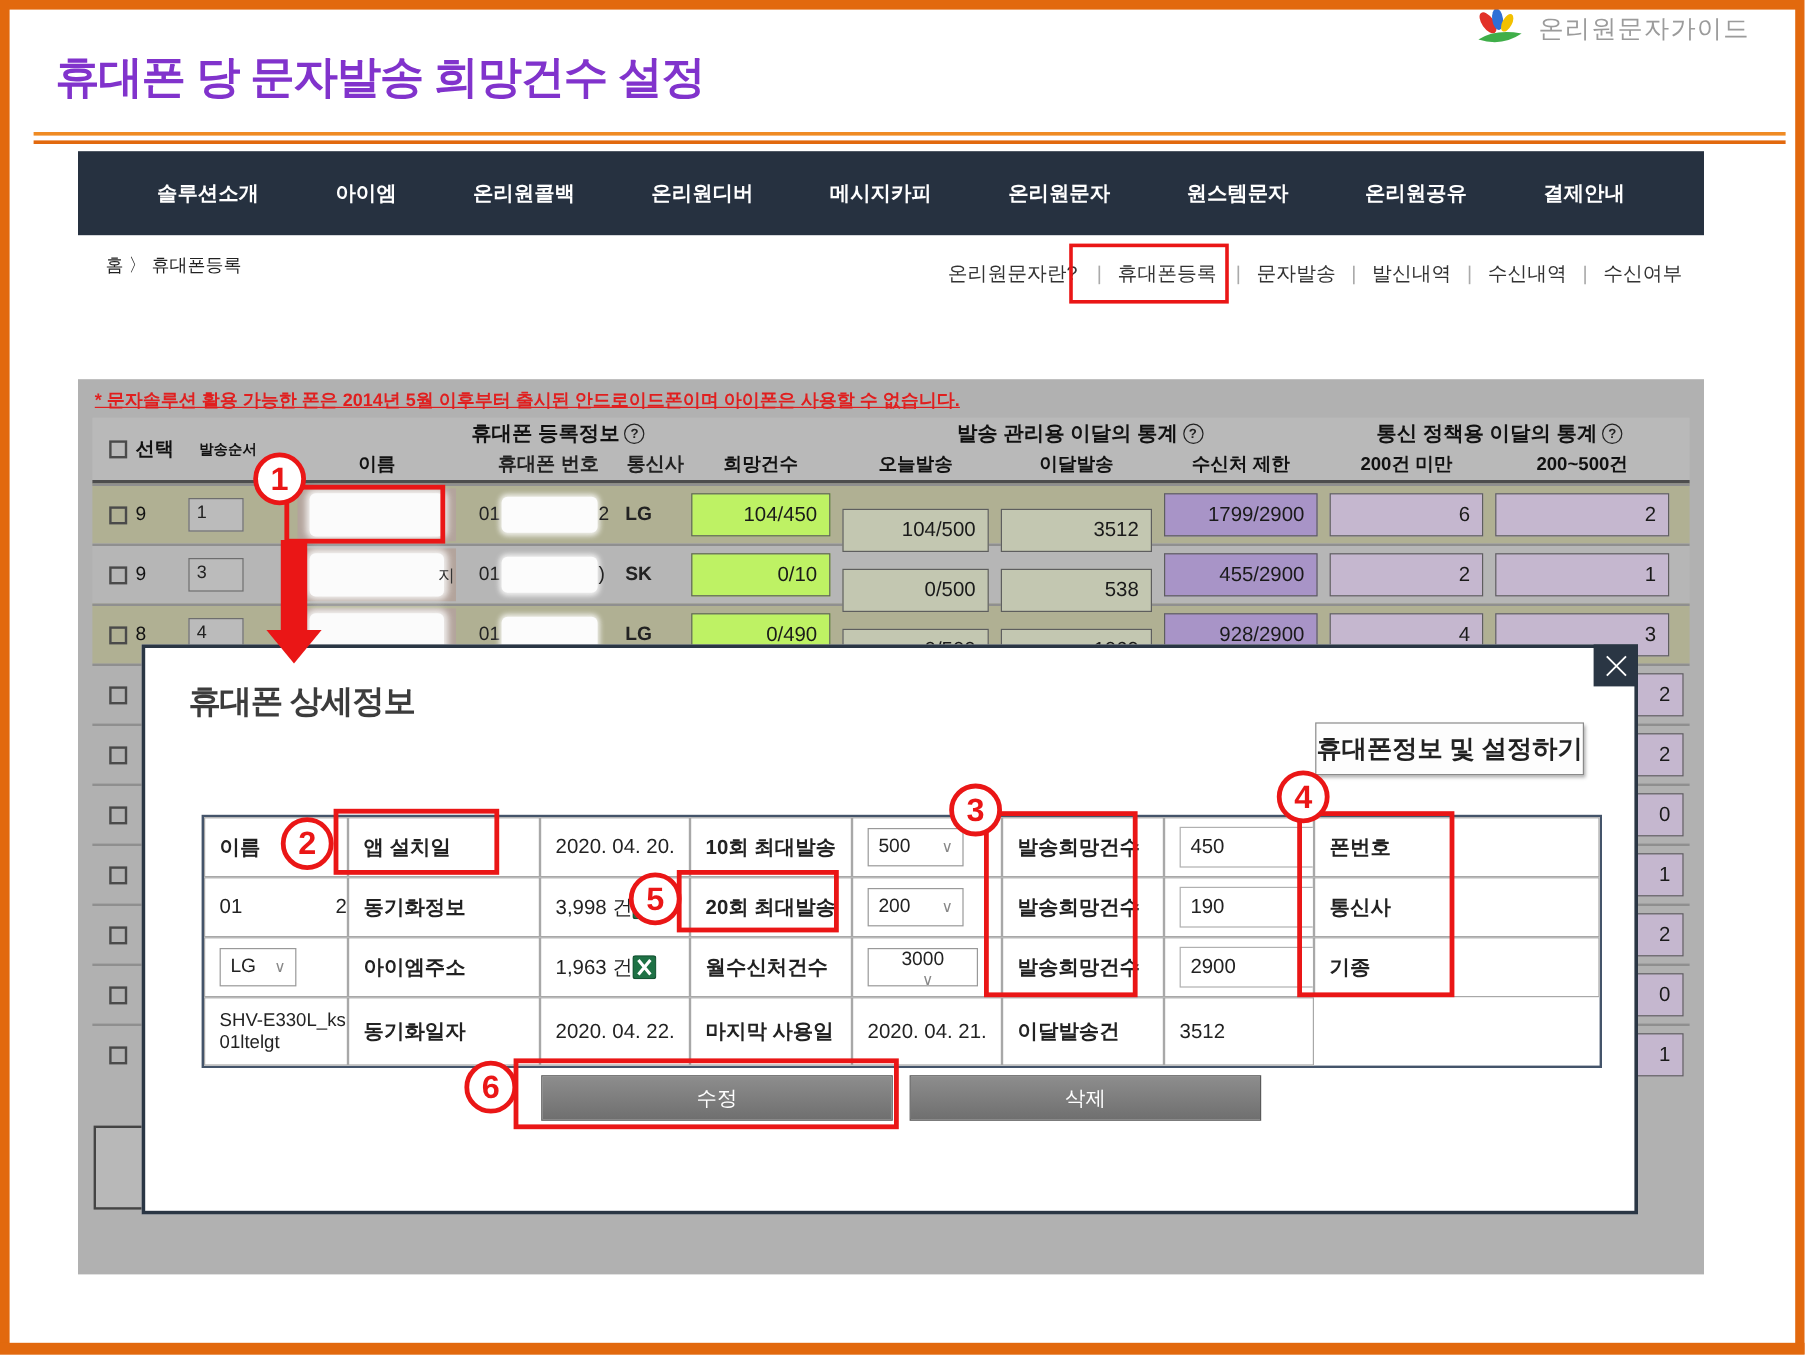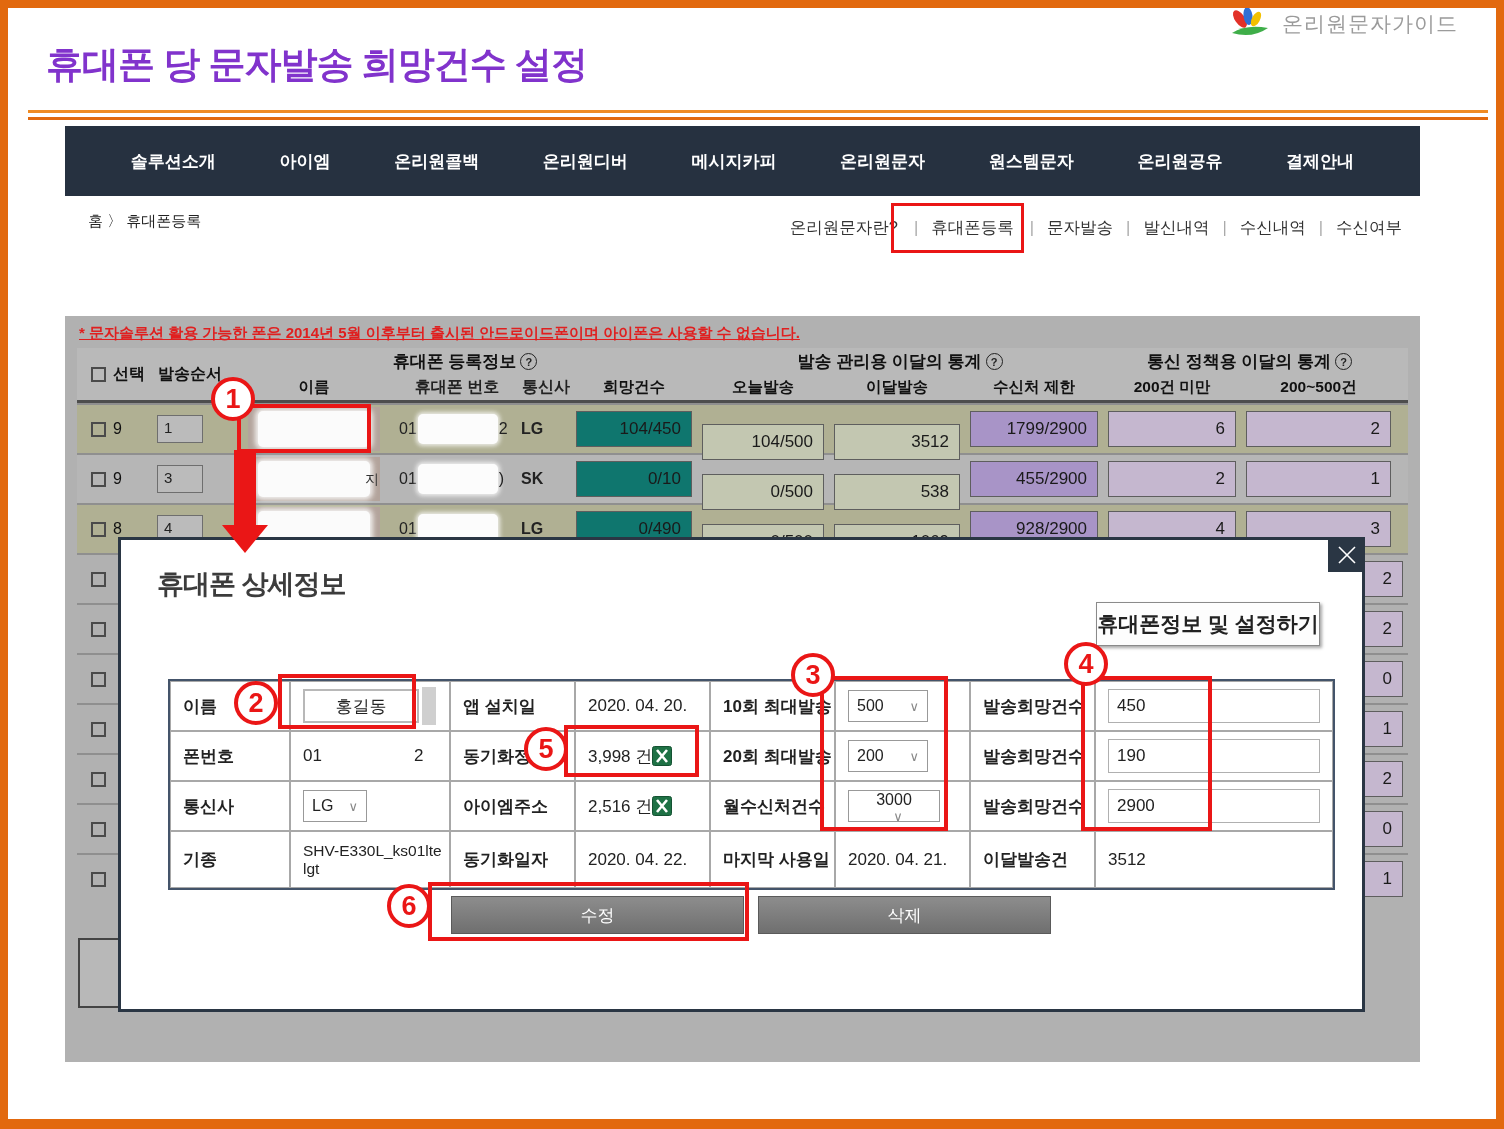--- a/index.html
+++ b/index.html
@@ -32,7 +32,7 @@
   .c-hope{width:126px;}.c-today{width:132px;}.c-month{width:136px;}.c-limit{width:138px;}.c-u200{width:138px;}.c-r200{width:155px;}
 
   .thead{display:flex;background:#b9b9b9;border-bottom:3px solid #4d4d4d;}
-  .h-flat{display:flex;align-items:center;justify-content:center;gap:5px;font-weight:bold;font-size:16px;color:#111;height:52px;box-sizing:border-box;}
+  .h-flat{display:flex;align-items:center;justify-content:center;gap:5px;font-weight:bold;font-size:12px;color:#111;height:52px;box-sizing:border-box;}
   .h-group{display:flex;flex-direction:column;box-sizing:border-box;}
   .h-group-title{height:27px;display:flex;align-items:center;justify-content:center;gap:4px;font-weight:bold;font-size:17px;color:#111;}
   .h-sub{display:flex;height:25px;}

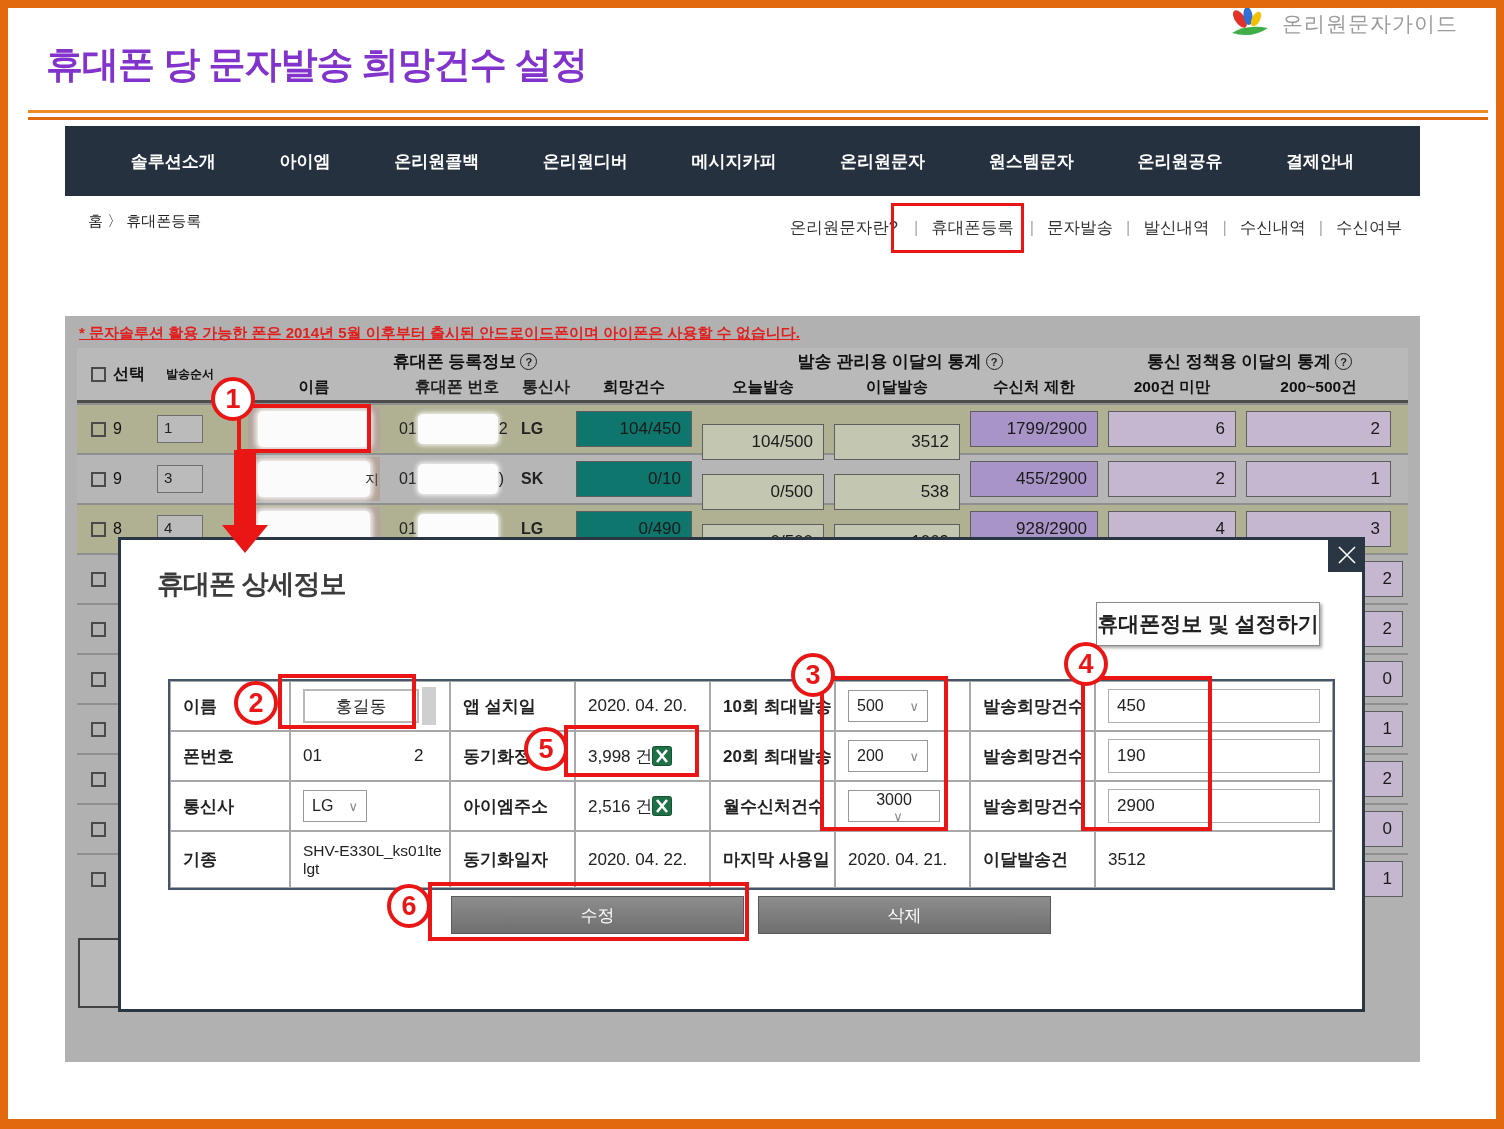--- a/index.html
+++ b/index.html
@@ -54,7 +54,7 @@
   .phone-blur{width:80px;height:30px;background:#fcfcfc;border-radius:5px;margin:0 1px;box-shadow:0 0 4px 2px rgba(252,252,252,.8);flex:none;}
   .c-car{font-size:16px;font-weight:bold;color:#222;padding-left:6px;}
   .vbox{flex:1;height:36px;margin:0 5px;border:1px solid #5e5e5e;display:flex;align-items:center;justify-content:flex-end;padding-right:10px;font-size:17px;color:#1a1a1a;box-sizing:border-box;}
-  .vbox.hope{background:#0f766e;}
+  .vbox.hope{background:#bef264;}
   .vbox.today,.vbox.month{background:#c3c7b1;margin-top:25px;}
   .vbox.limit{background:#a894c7;}
   .vbox.u200,.vbox.r200{background:#c5b7cf;}

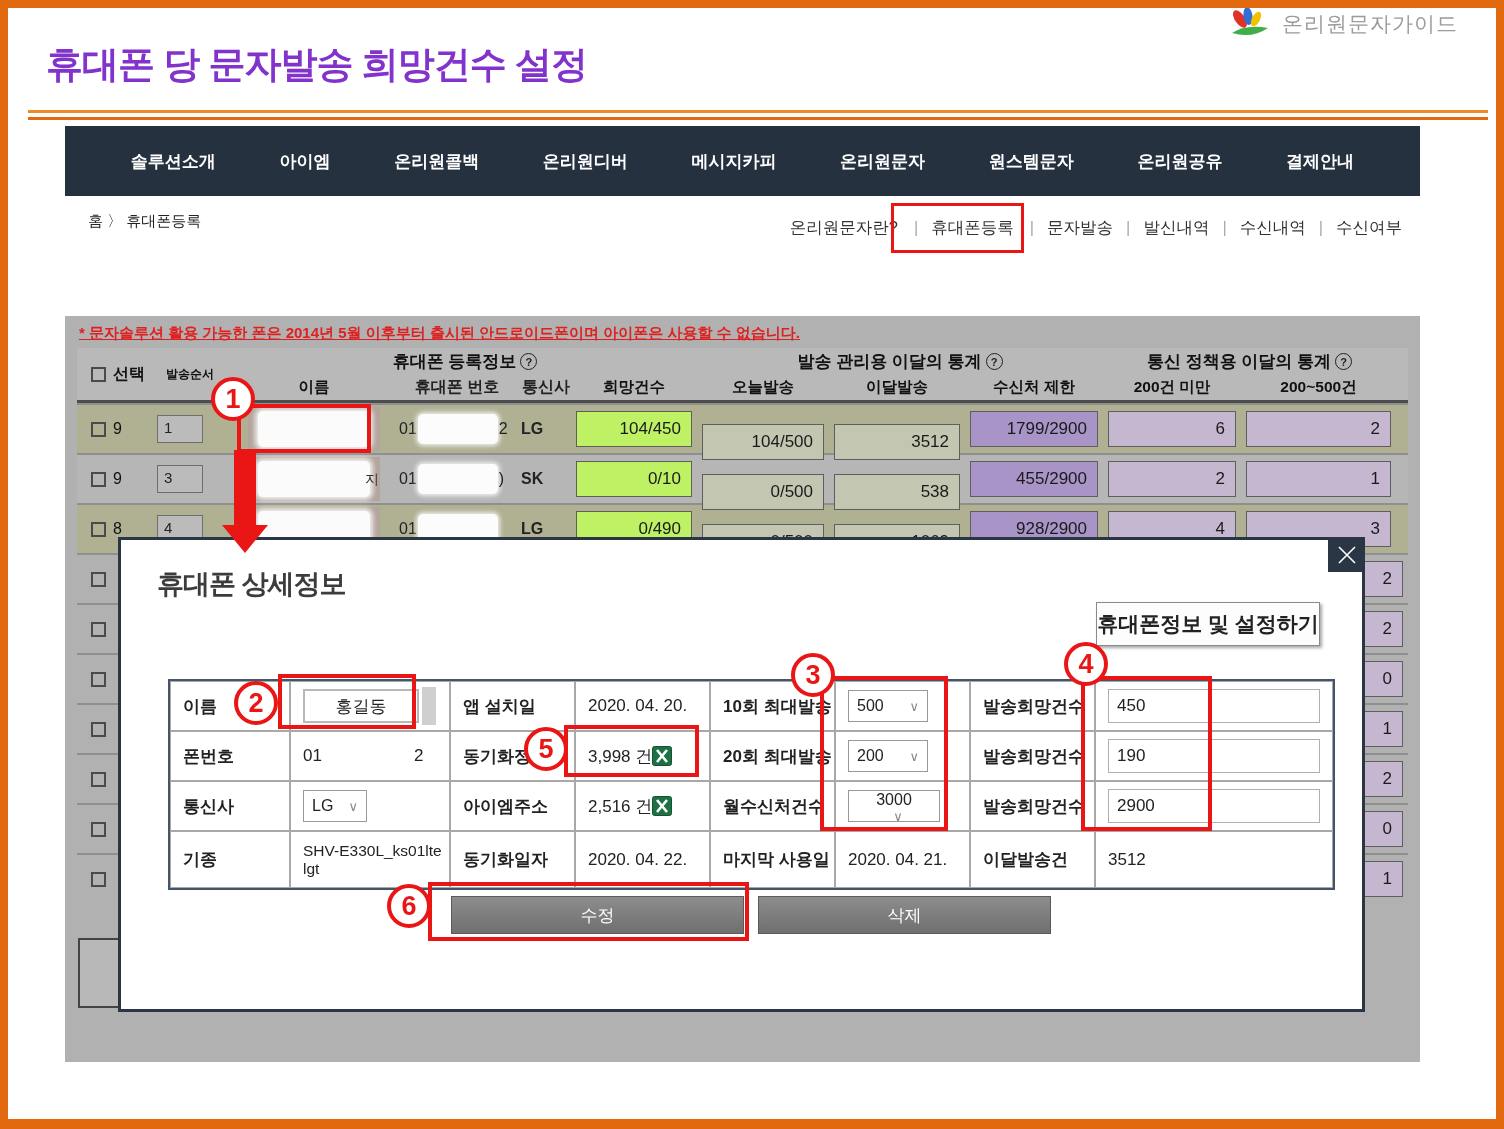--- a/index.html
+++ b/index.html
@@ -371,10 +371,6 @@
     <div class="dtable">
 
       <div class="dcell dlabel">이름</div>
-      <div class="dcell">
-          <input class="inp name" value="홍길동" style="">
-          <span class="name-remnant"></span>
-        </div>
       <div class="dcell dlabel">앱 설치일</div>
       <div class="dcell">2020. 04. 20.</div>
       <div class="dcell dlabel">10회 최대발송</div>

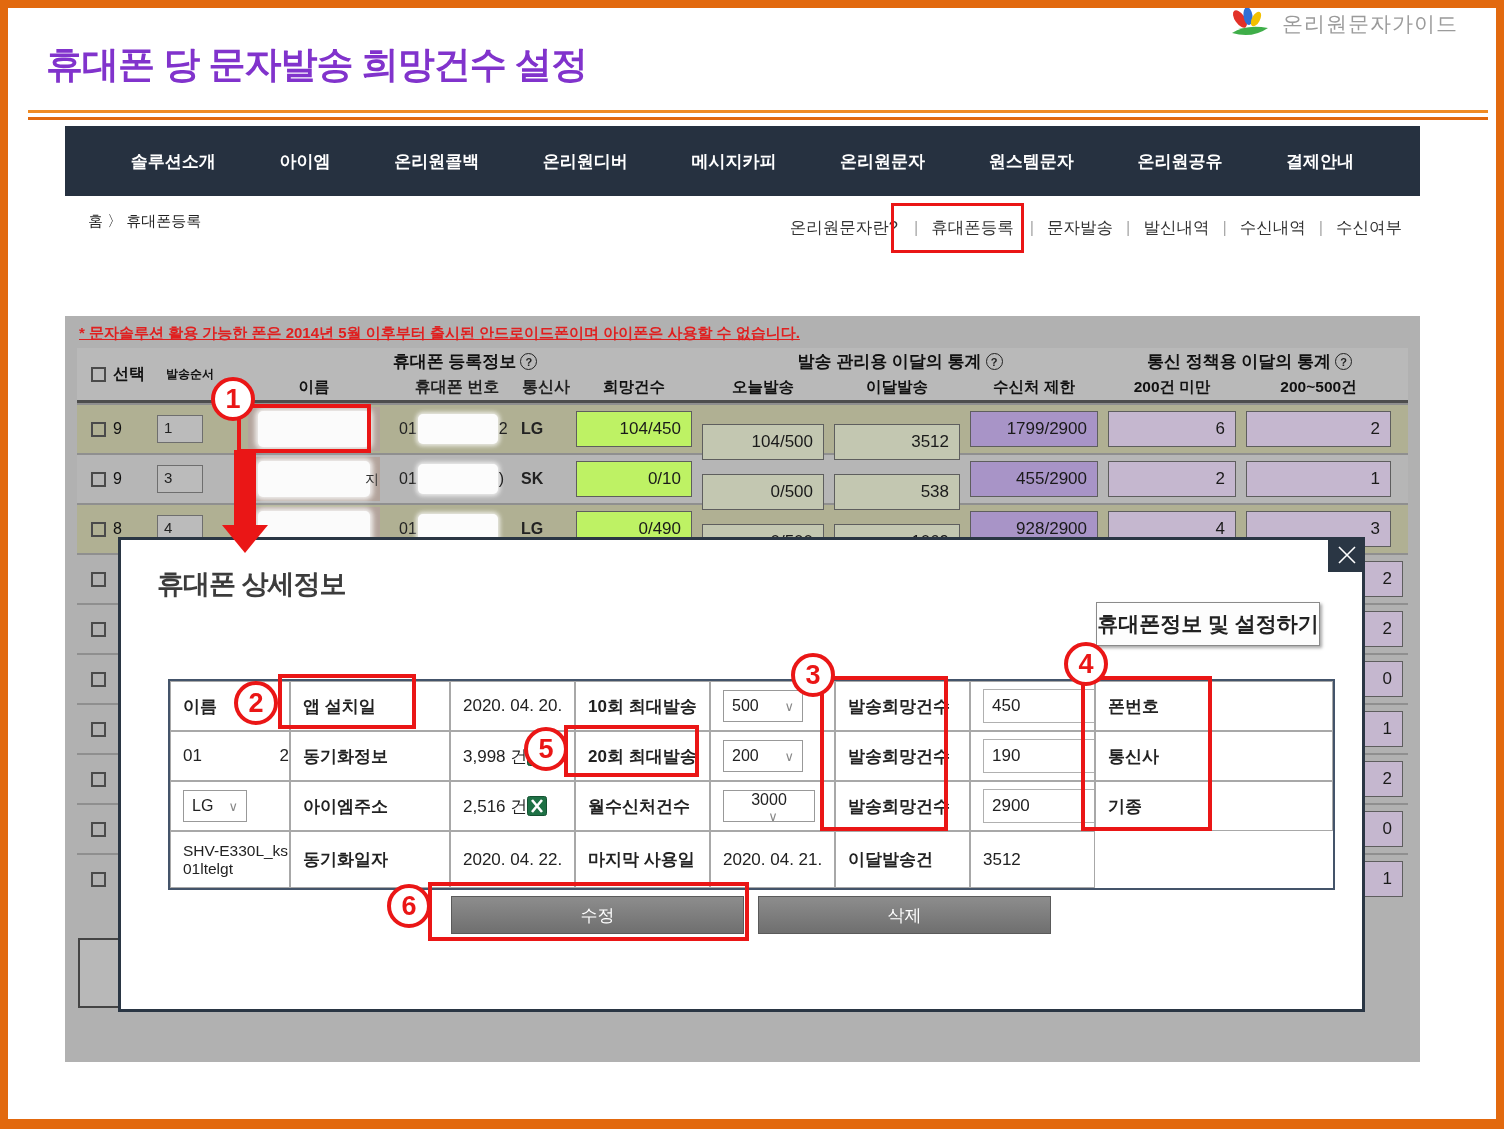--- a/index.html
+++ b/index.html
@@ -420,7 +420,7 @@
         </div>
       <div class="dcell dlabel">아이엠주소</div>
       <div class="dcell">
-          <span>2,516 건</span>
+          <span>1,963 건</span>
         <svg class="excel" width="20" height="20" viewBox="0 0 20 20">
             <rect x="0.5" y="0.5" width="19" height="19" rx="2" fill="#1e7145" stroke="#145232"></rect>
             <path d="M5 4 L15 16 M15 4 L5 16" stroke="#ffffff" stroke-width="2.6"></path>

